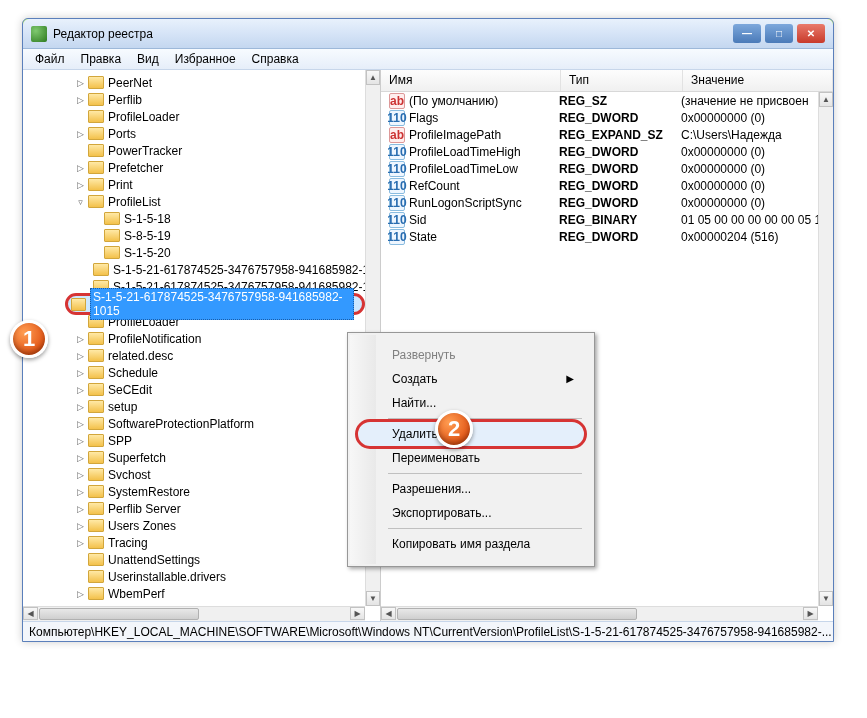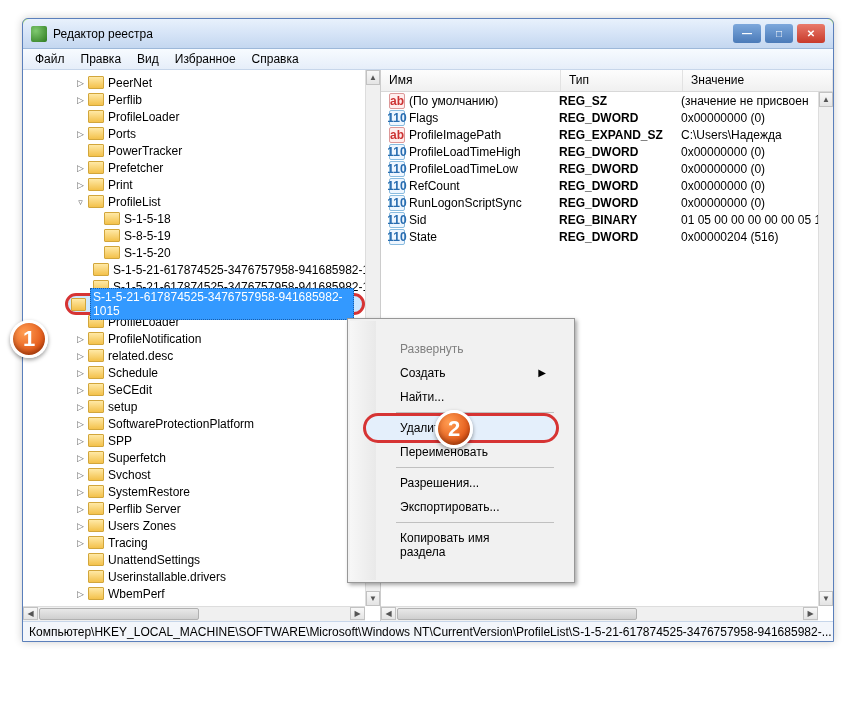--- a/index.html
+++ b/index.html
@@ -45,7 +45,7 @@
   .scroll-h .arrow.r { float: right; }
   .scroll-h .thumb { position: absolute; top: 1px; bottom: 1px; left: 16px; width: 160px; background: linear-gradient(#e8e8e8,#cfcfcf); border: 1px solid #b0b0b0; border-radius: 2px; }
   .status-bar { height: 20px; border-top: 1px solid #c7d6ea; background: #f3f6fb; display: flex; align-items: center; padding: 0 6px; color: #000; white-space: nowrap; overflow: hidden; }
-  .ctx-menu { position: absolute; left: 347px; top: 318px; width: 228px; background: #f1f1f1; border: 1px solid #979797; box-shadow: 2px 2px 4px rgba(0,0,0,.35); padding: 18px; z-index: 10; }
+  .ctx-menu { position: absolute; left: 347px; top: 332px; width: 248px; background: #f1f1f1; border: 1px solid #979797; box-shadow: 2px 2px 4px rgba(0,0,0,.35); padding: 10px; z-index: 10; }
   .ctx-gutter { position: absolute; left: 2px; top: 2px; bottom: 2px; width: 26px; background: linear-gradient(90deg,#f7f7f7,#e9e9e9); }
   .ctx-item { position: relative; padding: 5px 30px 5px 34px; color: #000; cursor: default; }
   .ctx-item.disabled { color: #808080; }

